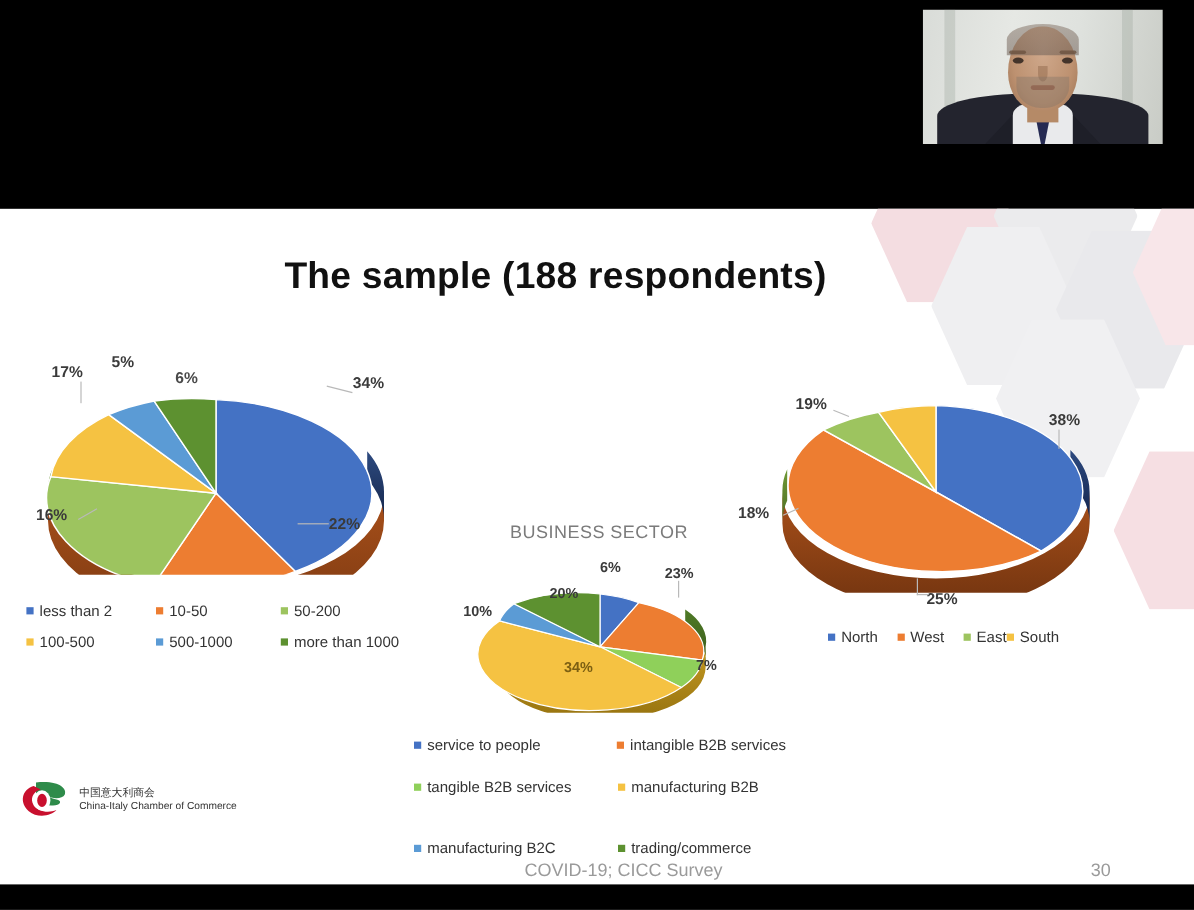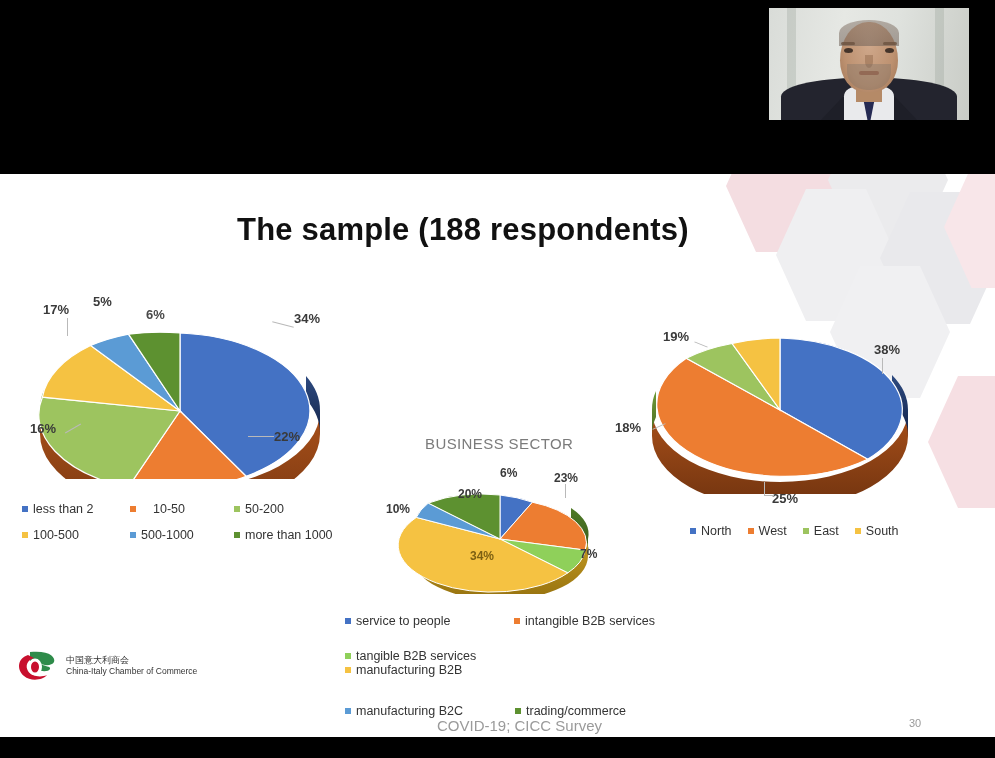--- a/index.html
+++ b/index.html
@@ -161,7 +161,7 @@
           <span class="sw" style="background:#4472c4"></span>
           <span>less than 2</span>
         </div>
-        <div class="item" style="width:104px;gap:12px;">
+        <div class="item" style="width:104px;">
           <span class="sw" style="background:#ed7d31"></span>
           <span>10-50</span>
         </div>

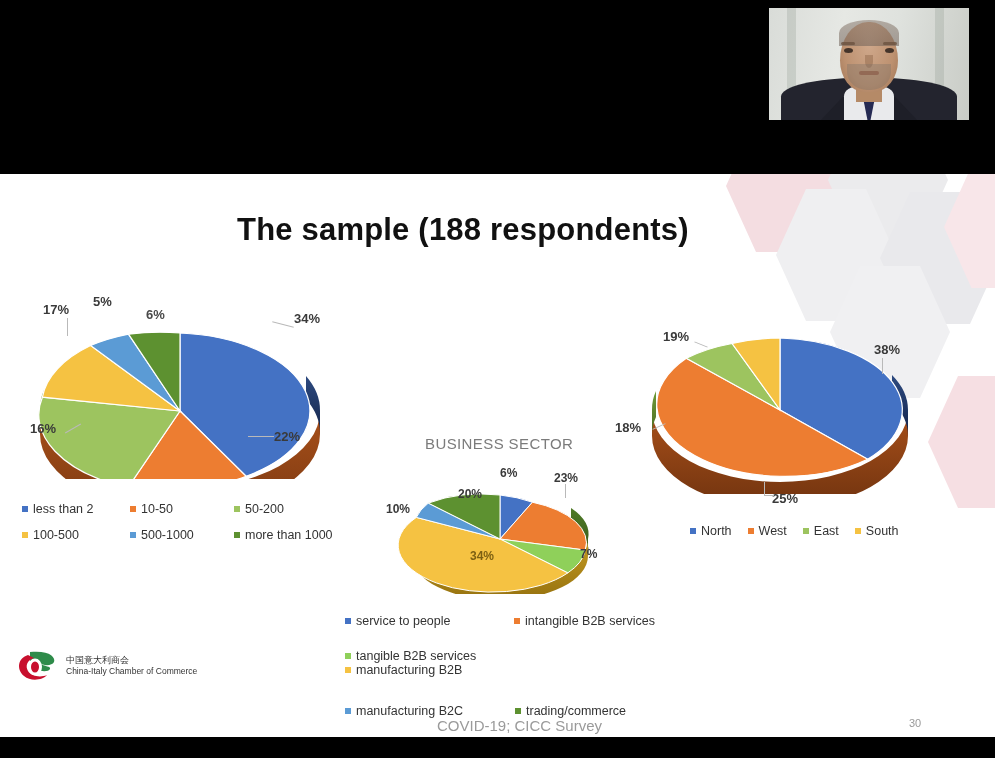--- a/index.html
+++ b/index.html
@@ -307,7 +307,7 @@
           <span class="sw" style="background:#ed7d31"></span>
           <span>West</span>
         </div>
-        <div class="item" style="margin-right:16px;">
+        <div class="item" style="">
           <span class="sw" style="background:#9dc45f"></span>
           <span>East</span>
         </div>

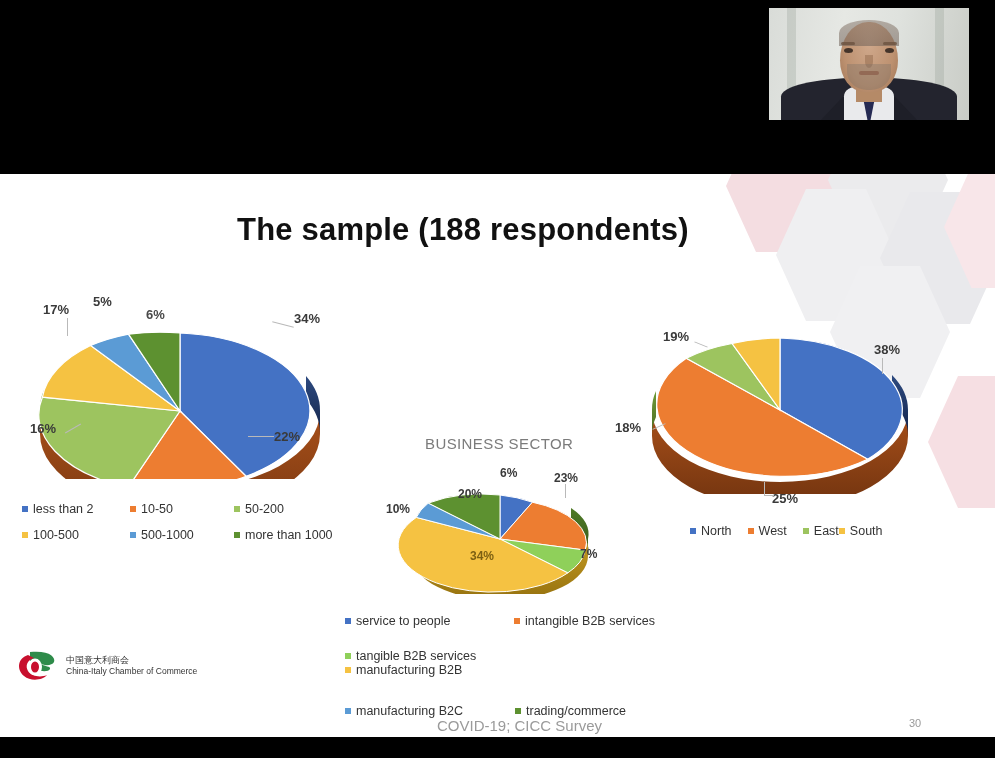--- a/index.html
+++ b/index.html
@@ -235,7 +235,7 @@
           <span>intangible B2B services</span>
         </div>
       </div>
-      <div class="row" style="margin-bottom:27px;flex-direction:column;">
+      <div class="row" style="margin-bottom:37px;">
         <div class="item" style="width:170px;">
           <span class="sw" style="background:#8fd05a"></span>
           <span>tangible B2B services</span>

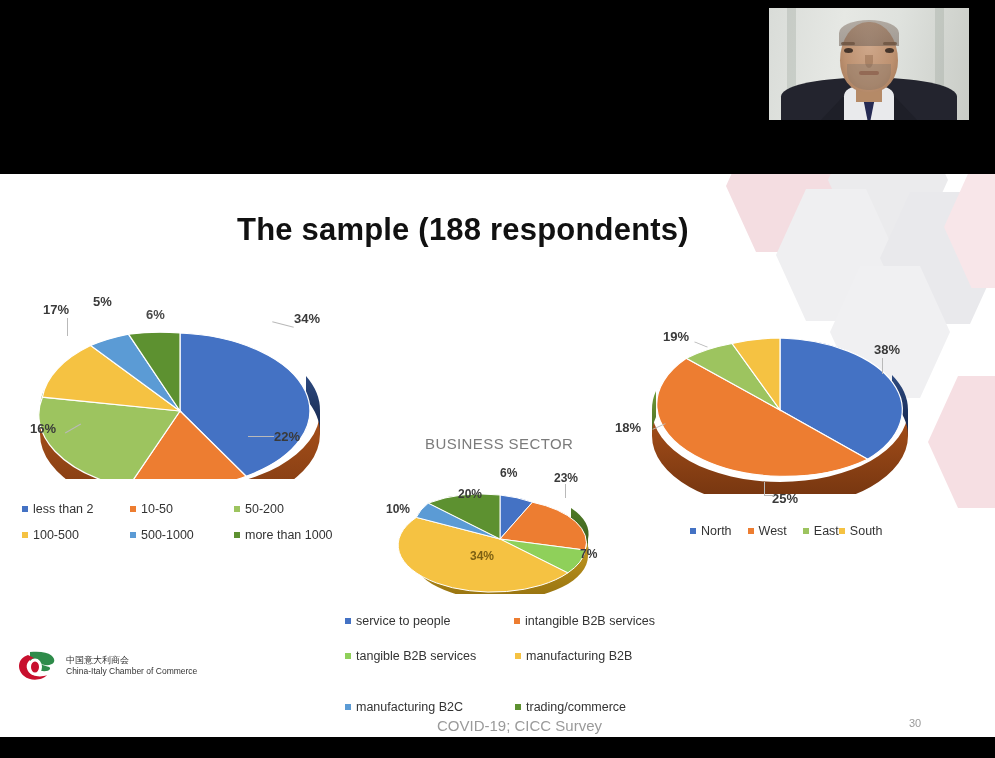--- a/index.html
+++ b/index.html
@@ -68,7 +68,7 @@
   #logo-l3{font-size:8.5px;color:#333;}
 
   #footer-note{position:absolute;left:437px;top:543px;font-size:15px;color:#9a9a9a;}
-  #page-num{position:absolute;left:909px;top:543px;font-size:11px;color:#9a9a9a;}
+  #page-num{position:absolute;left:909px;top:543px;font-size:15px;color:#9a9a9a;}
 </style>
 </head>
 <body>

